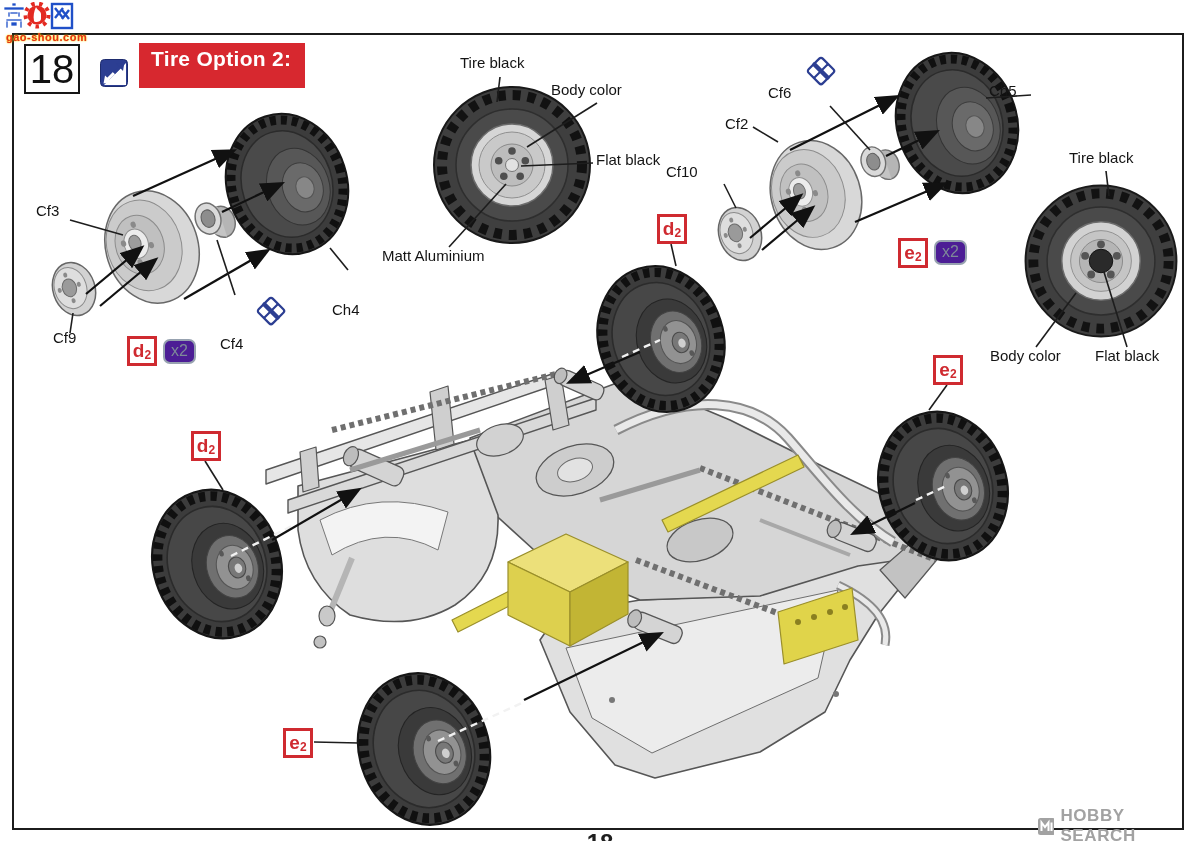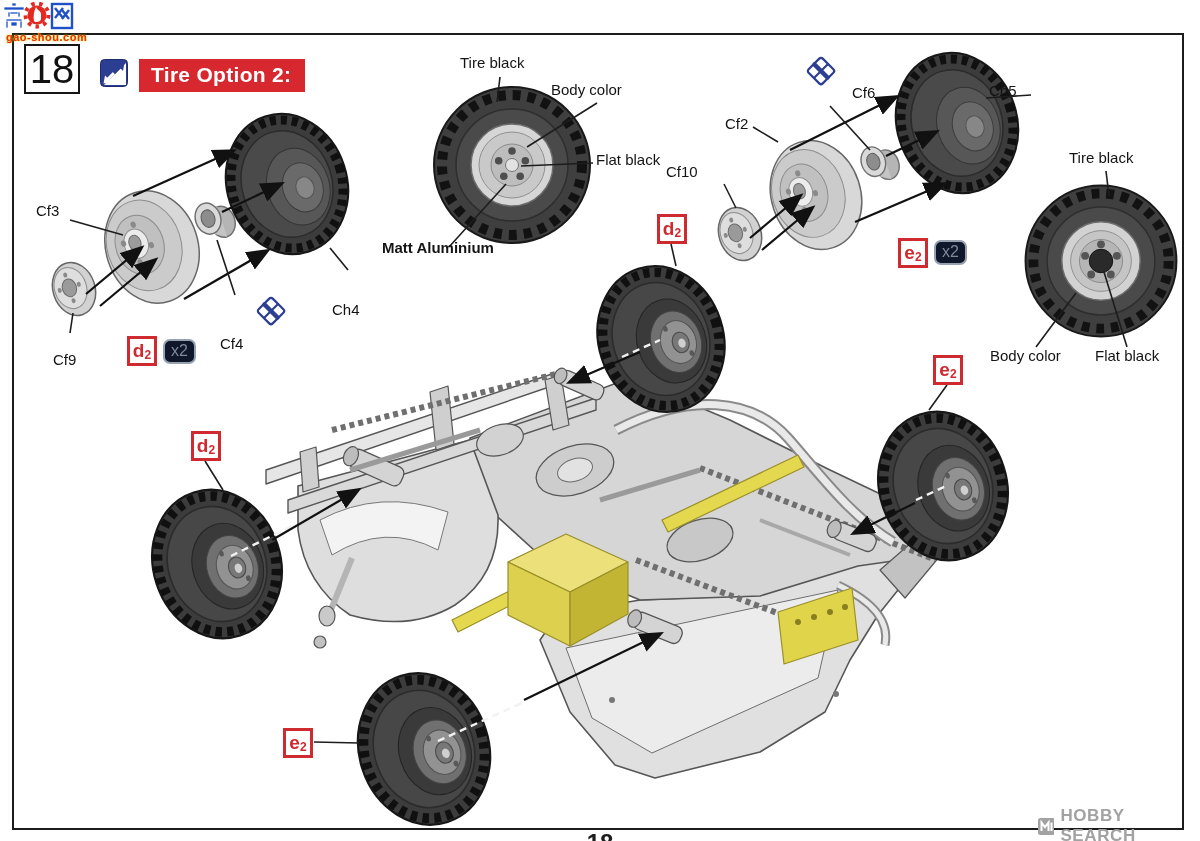--- a/index.html
+++ b/index.html
@@ -24,9 +24,9 @@
     font-size:40px;color:#111;
   }
   .banner{
-    position:absolute;left:139px;top:59px;z-index:6;height:31px;
+    position:absolute;left:139px;top:43px;z-index:6;height:31px;
     background:#d7282f;color:#ffffff;font-size:21px;font-weight:bold;
-    display:flex;align-items:center;padding:0 14px 2px 12px;letter-spacing:0.3px;
+    display:flex;align-items:center;padding:0 14px 14px 12px;letter-spacing:0.3px;
   }
   .sym{position:absolute;z-index:6;}
   .marker{

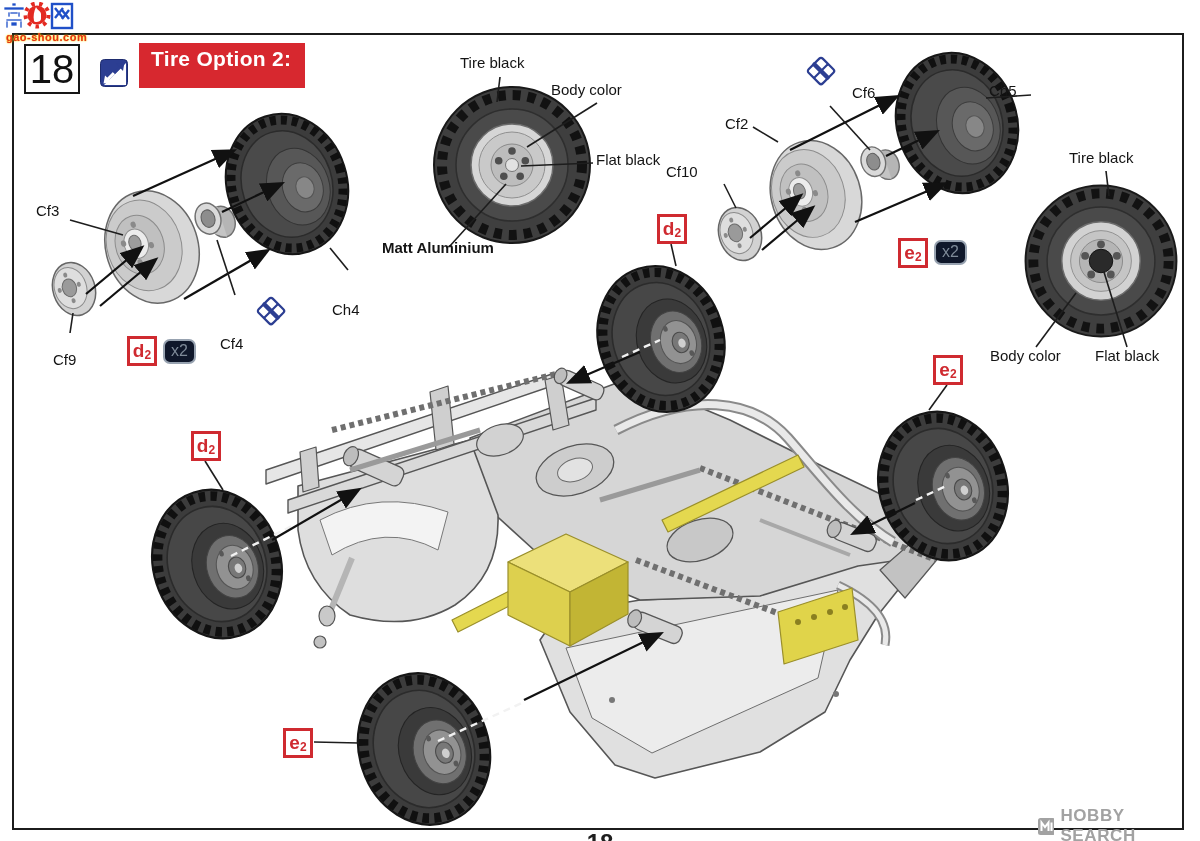--- a/index.html
+++ b/index.html
@@ -322,7 +322,7 @@
 <div class="lbl" style="left:332px;top:269px;margin-top:33px;">Ch4</div>
 <div class="lbl" style="left:725px;top:116px;">Cf2</div>
 <div class="lbl" style="left:666px;top:164px;">Cf10</div>
-<div class="lbl" style="left:852px;top:85px;">Cf6</div>
+<div class="lbl" style="left:768px;top:85px;">Cf6</div>
 <div class="lbl" style="left:989px;top:83px;">Ch5</div>
 
 <div class="lbl" style="left:460px;top:55px;">Tire black</div>

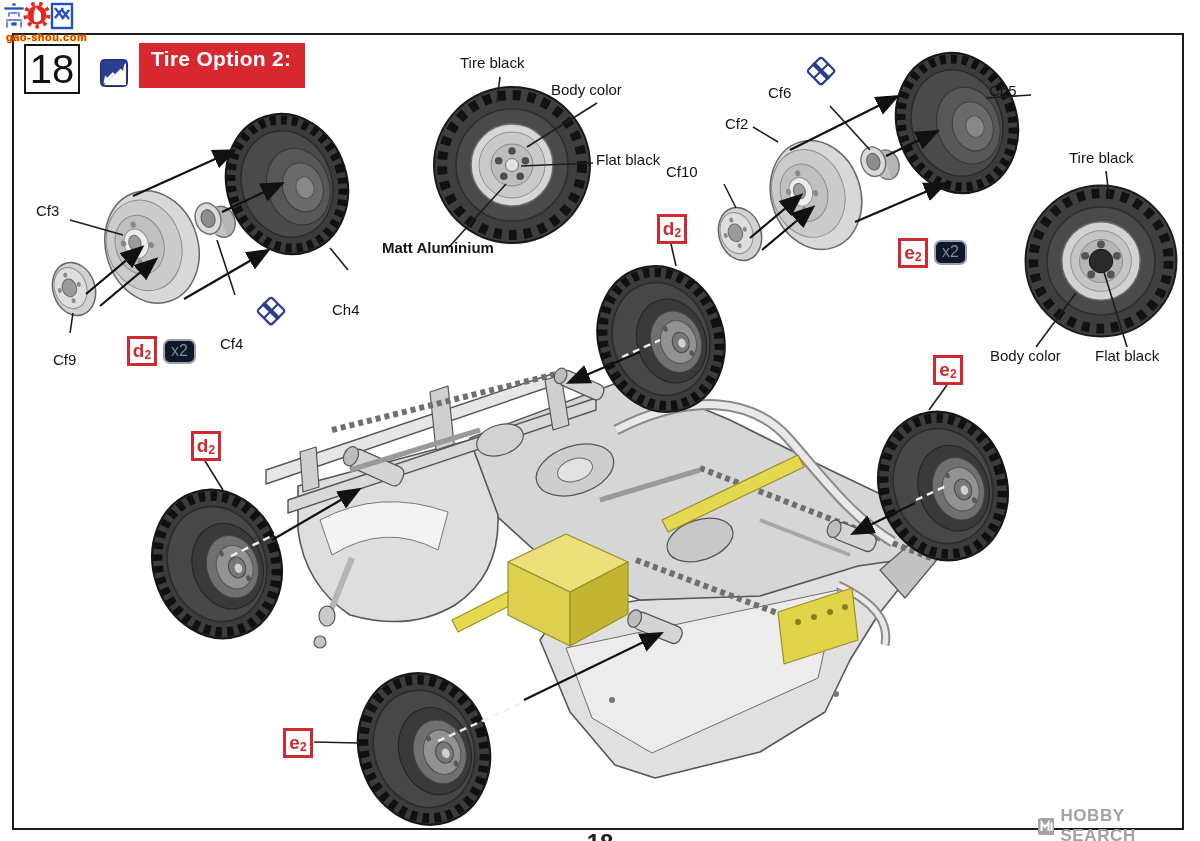--- a/index.html
+++ b/index.html
@@ -328,7 +328,7 @@
 <div class="lbl" style="left:460px;top:55px;">Tire black</div>
 <div class="lbl" style="left:551px;top:82px;">Body color</div>
 <div class="lbl" style="left:596px;top:152px;">Flat black</div>
-<div class="lbl" style="left:382px;top:240px;font-weight:bold;">Matt Aluminium</div>
+<div class="lbl" style="left:382px;top:248px;">Matt Aluminium</div>
 <div class="lbl" style="left:1069px;top:150px;">Tire black</div>
 <div class="lbl" style="left:990px;top:348px;">Body color</div>
 <div class="lbl" style="left:1095px;top:348px;">Flat black</div>

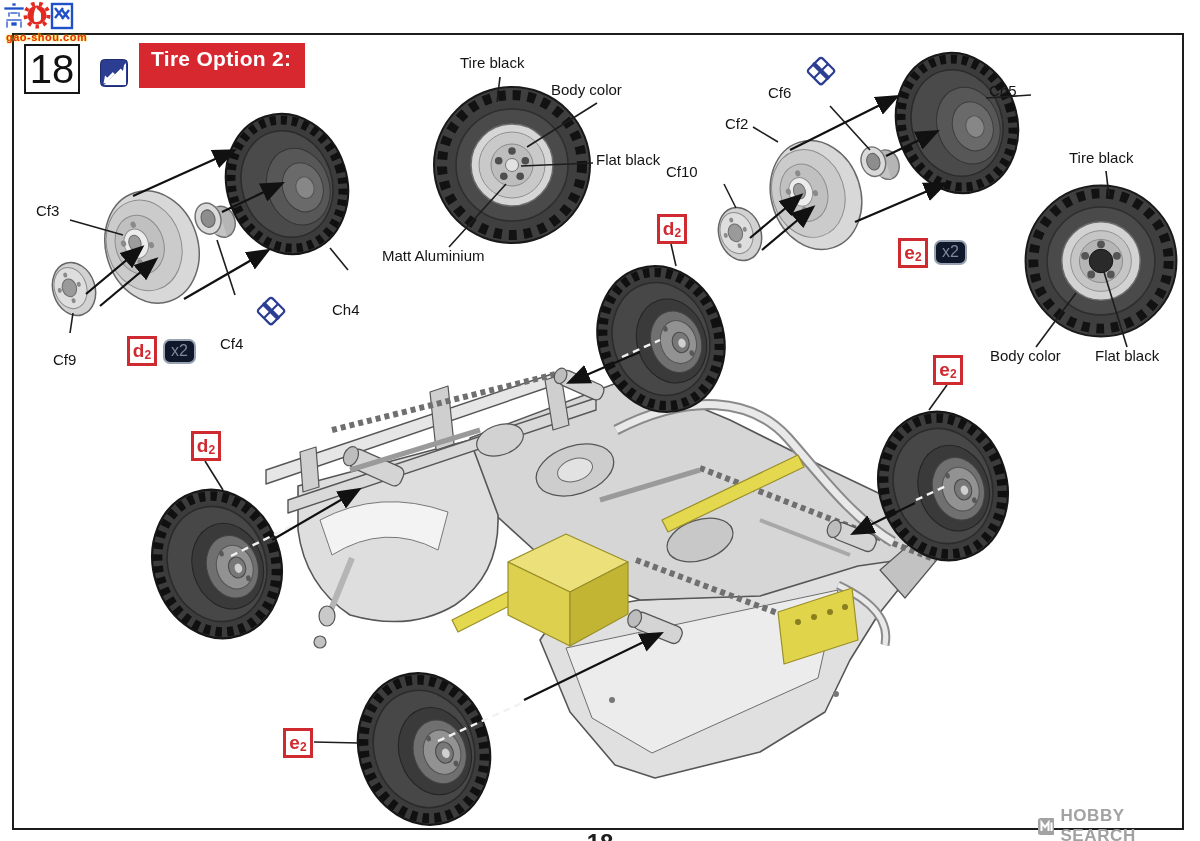--- a/index.html
+++ b/index.html
@@ -38,7 +38,7 @@
   .marker sub{font-size:12px;font-weight:bold;transform:translateY(4px);}
   .qty{
     position:absolute;z-index:6;box-sizing:border-box;
-    border:2px solid #97a2b0;border-radius:7px;background:#0f172a;
+    border:2px solid #97a2b0;border-radius:7px;background:#4c1d95;
     color:#7e8a98;font-size:16px;padding:1px 6px 2px 6px;
   }
   .pagenum{

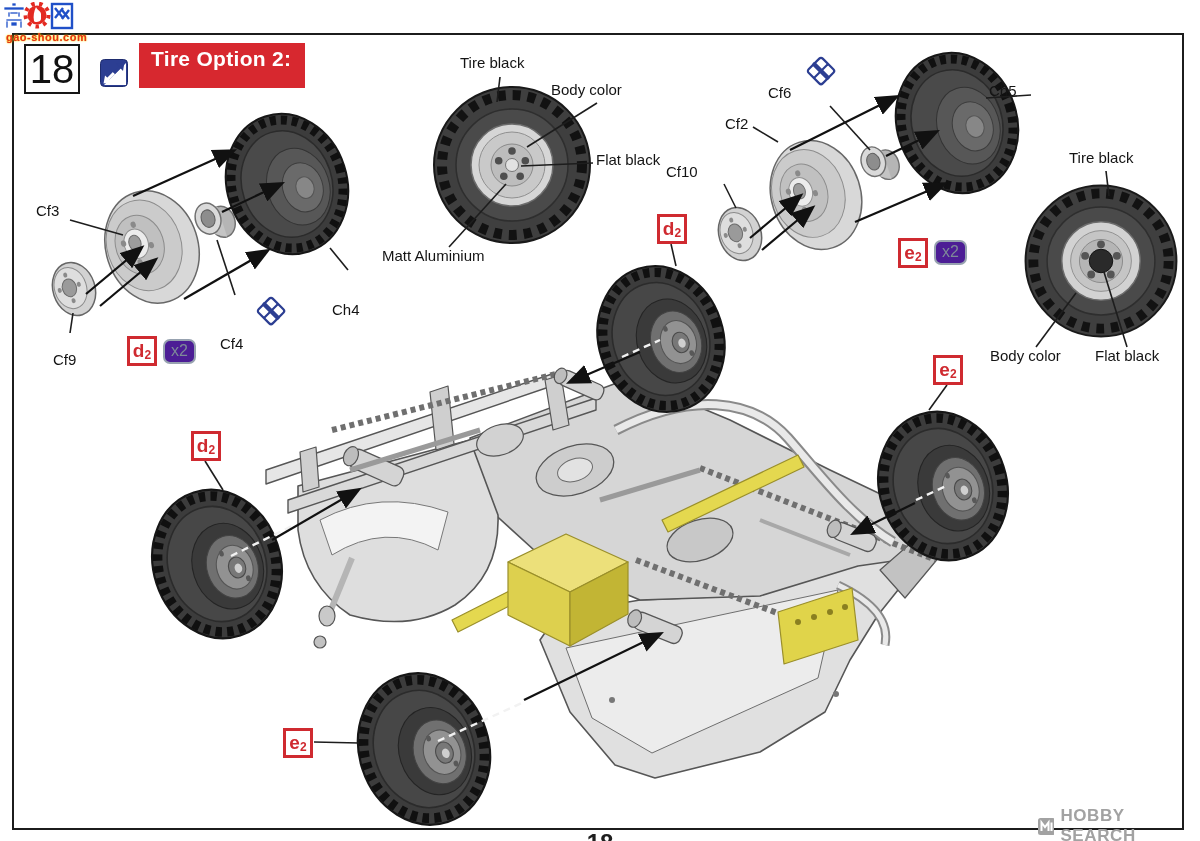--- a/index.html
+++ b/index.html
@@ -317,7 +317,7 @@
 </div>
 
 <div class="lbl" style="left:36px;top:203px;">Cf3</div>
-<div class="lbl" style="left:53px;top:352px;">Cf9</div>
+<div class="lbl" style="left:53px;top:330px;">Cf9</div>
 <div class="lbl" style="left:220px;top:296px;margin-top:40px;">Cf4</div>
 <div class="lbl" style="left:332px;top:269px;margin-top:33px;">Ch4</div>
 <div class="lbl" style="left:725px;top:116px;">Cf2</div>

